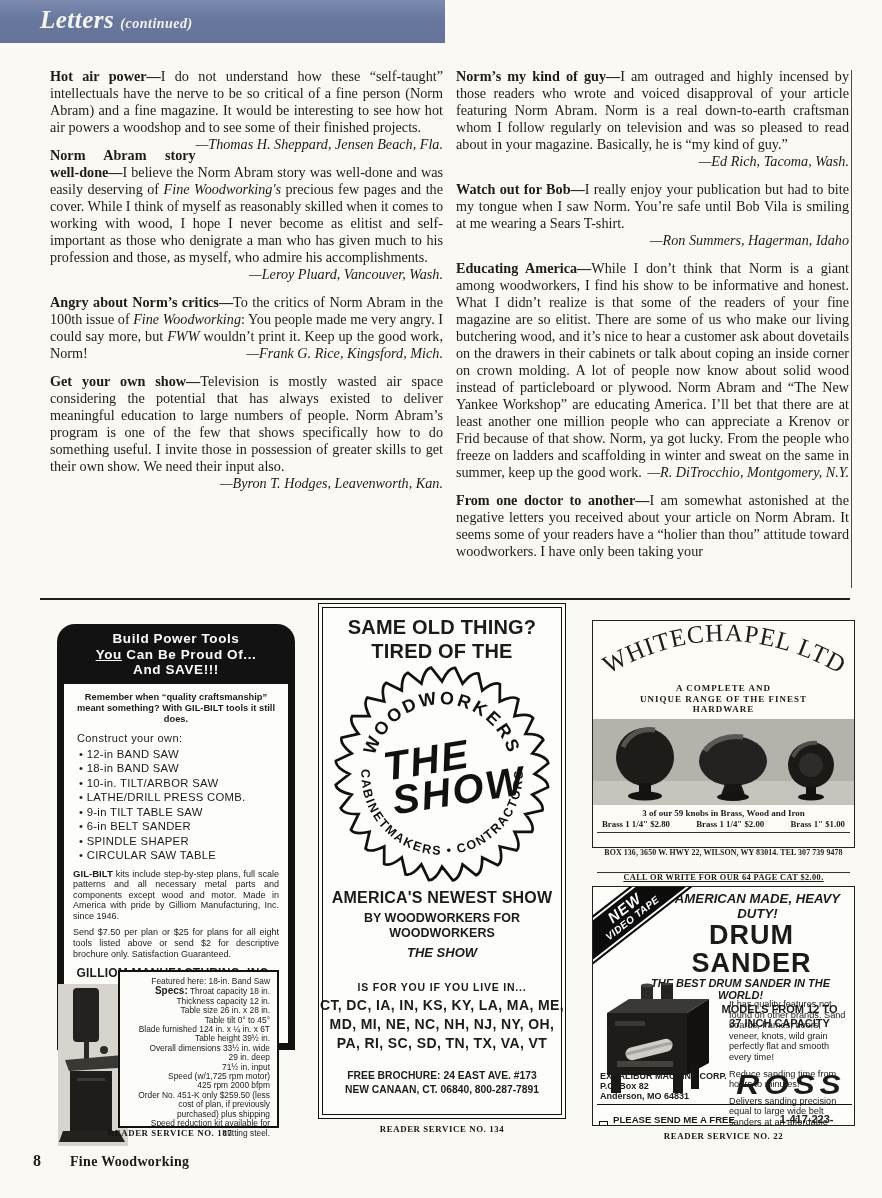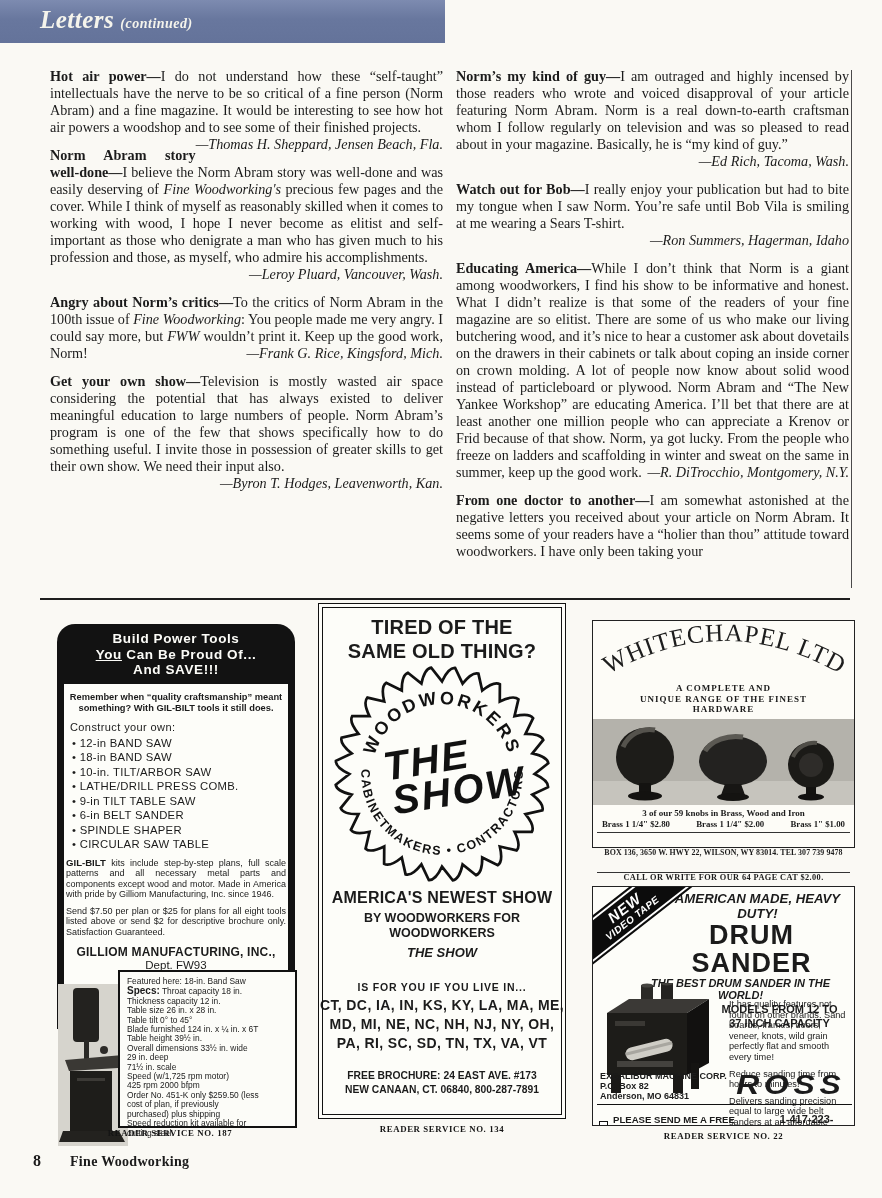--- a/index.html
+++ b/index.html
@@ -224,8 +224,8 @@
 
   <div id="ad-show">
     <div class="show-headline">
+        <div>SAME OLD THING?</div>
         <div>TIRED OF THE</div>
-        <div>SAME OLD THING?</div>
       </div>
 
     <svg id="blade" width="218" height="218" viewBox="0 0 200 200">

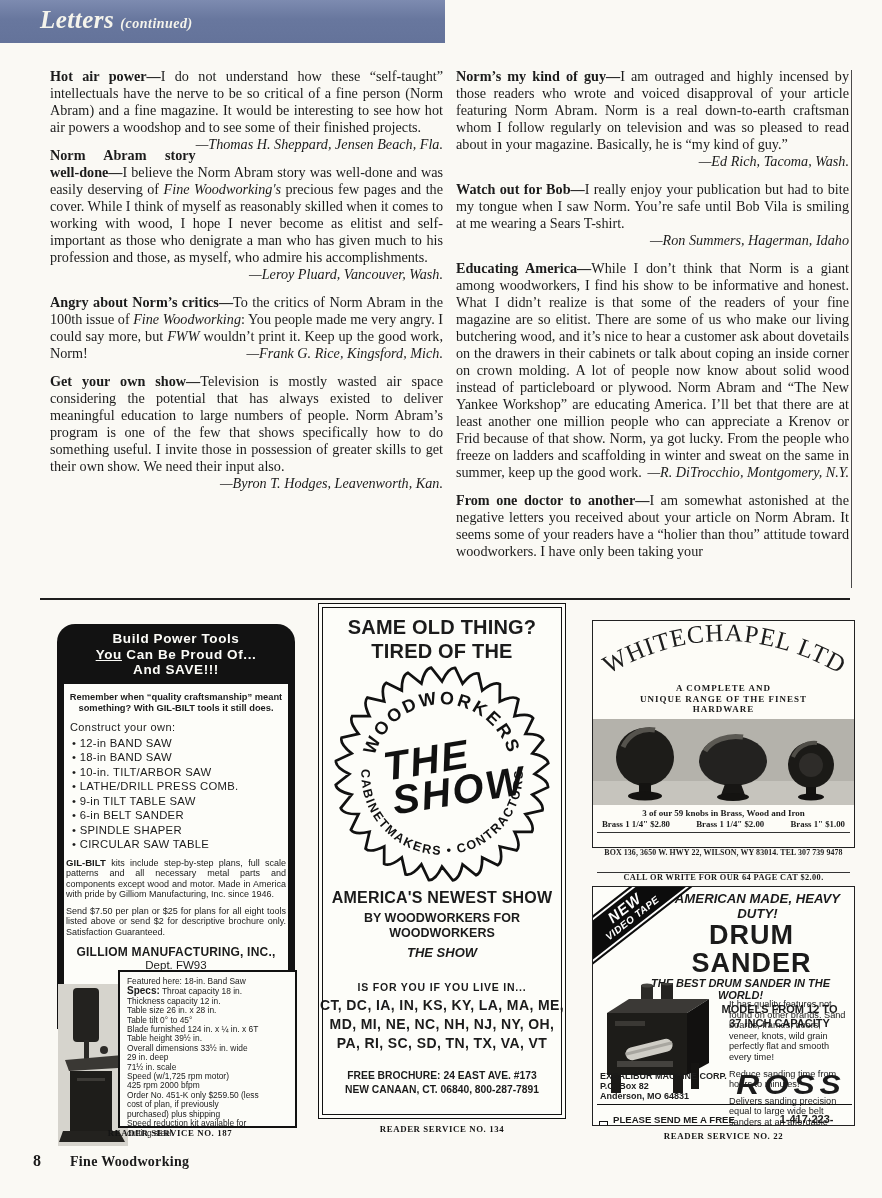--- a/index.html
+++ b/index.html
@@ -32,7 +32,7 @@
   .gil-head{color:#fcfcf8;text-align:center;padding:7px 0 6px;font-weight:bold;
     font-size:13.5px;line-height:15.5px;letter-spacing:.6px;}
   .gil-head .u{text-decoration:underline;}
-  .gil-inner{background:#fdfdf9;padding:8px 2px 9px;}
+  .gil-inner{background:#fdfdf9;padding:8px 9px 9px;}
   .gil-tag{font-weight:bold;font-size:9.3px;line-height:11px;text-align:center;margin-bottom:7px;}
   .gil-construct{font-size:11px;margin:0 0 3px 4px;letter-spacing:.4px;}
   .gil-tools div{font-size:11.3px;line-height:14.5px;margin-left:6px;letter-spacing:.3px;}

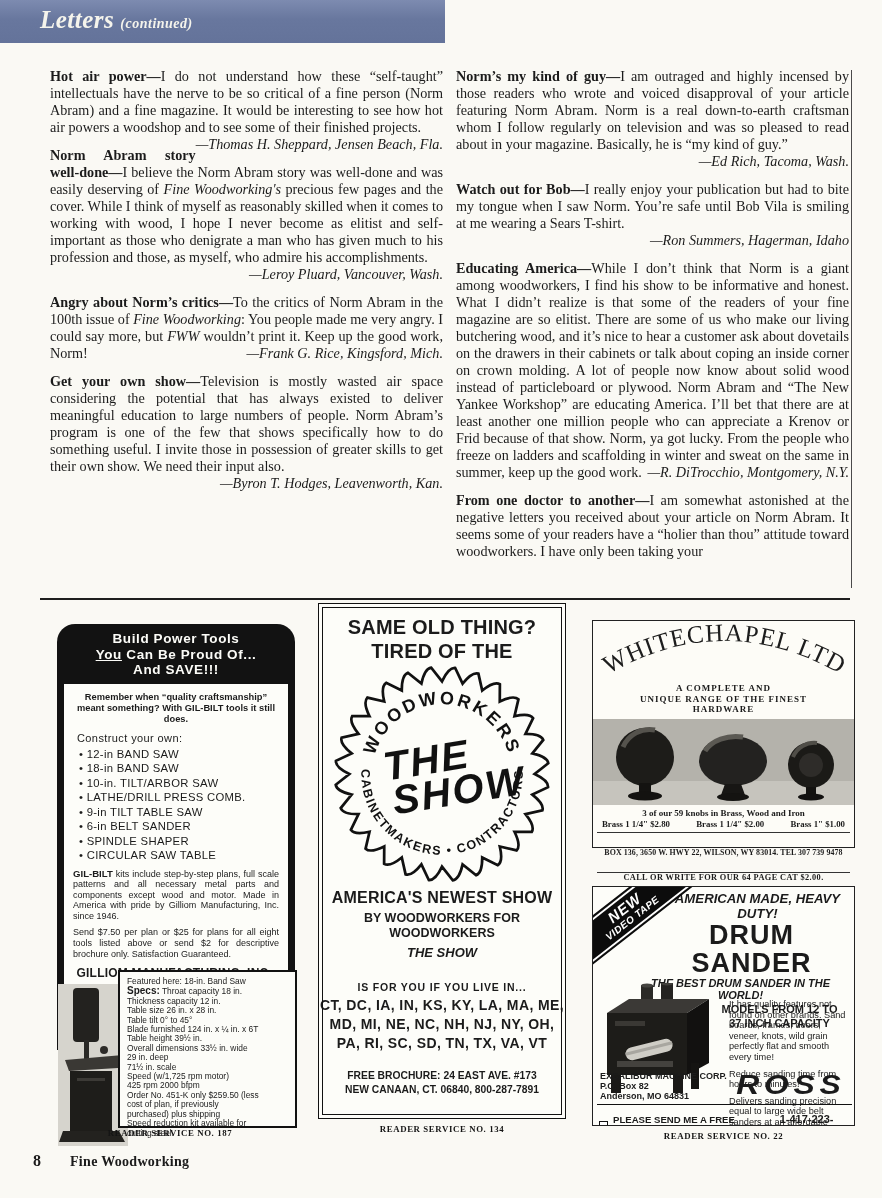--- a/index.html
+++ b/index.html
@@ -77,7 +77,7 @@
     font-weight:bold;margin-top:1px;}
   .wc-addr{border-top:1px solid #333;border-bottom:1px solid #333;margin:3px 4px 0;
     padding:15px 0;font-weight:bold;font-size:7.9px;letter-spacing:.1px;}
-  .wc-cat{font-weight:bold;font-size:8.3px;margin-top:0;letter-spacing:.4px;}
+  .wc-cat{font-weight:bold;font-size:8.3px;margin-top:0;letter-spacing:.4px;text-decoration:underline;}
   #white-rs{left:592px;top:884px;width:263px;font-style:italic;}
 
   

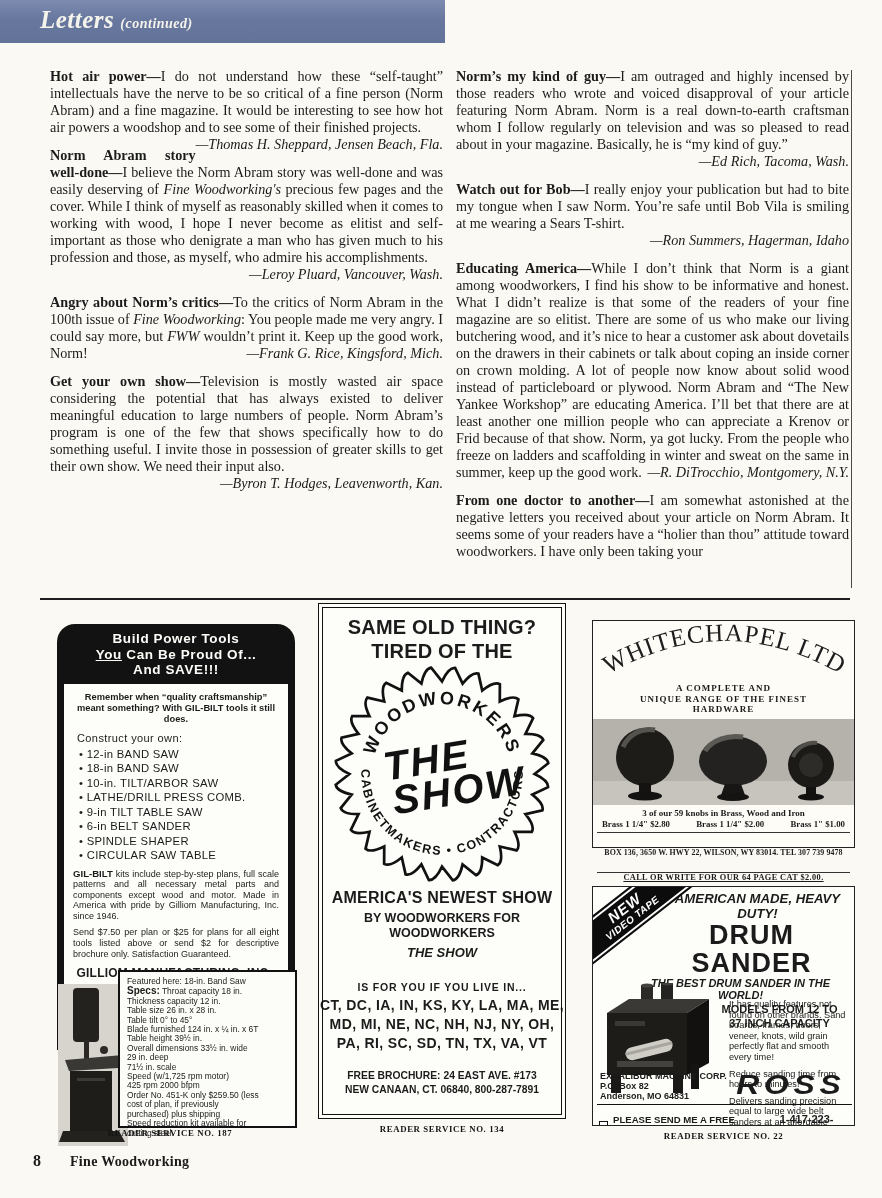--- a/index.html
+++ b/index.html
@@ -41,9 +41,9 @@
   .gil-kits b{font-size:9.6px;}
   .gil-co{font-weight:bold;font-size:12px;text-align:center;margin-top:7px;letter-spacing:.2px;}
   .gil-addr div{font-size:11.5px;line-height:13.5px;text-align:center;}
-  #gil-specs{position:absolute;left:118px;top:970px;width:179px;height:158px;box-sizing:border-box;
+  #gil-specs{position:absolute;left:118px;top:970px;width:161px;height:158px;box-sizing:border-box;
     border:2px solid #111;background:#fcfcf8;font-family:"Liberation Sans",sans-serif;
-    font-size:8.4px;line-height:9.4px;text-align:left;padding:5px 7px 3px;}
+    font-size:8.4px;line-height:9.4px;text-align:right;padding:5px 7px 3px;}
   #gil-specs b{font-size:10px;}
   #gil-saw{position:absolute;left:57px;top:982px;width:72px;height:166px;}
   .reader-service{position:absolute;text-align:center;font-family:"Liberation Serif",serif;

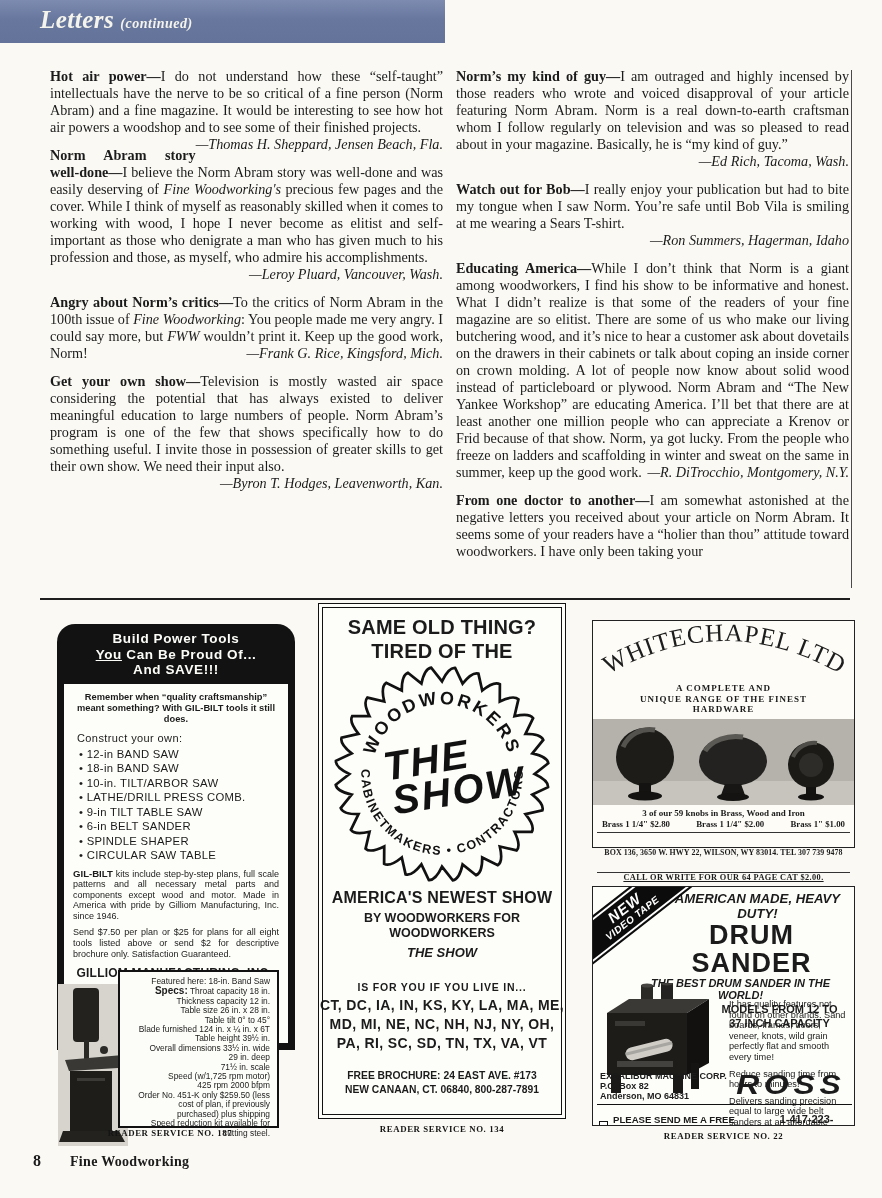--- a/index.html
+++ b/index.html
@@ -210,7 +210,7 @@
         <div>Table height 39½ in.</div>
         <div>Overall dimensions 33½ in. wide</div>
         <div>29 in. deep</div>
-        <div>71½ in. scale</div>
+        <div>71½ in. input</div>
         <div>Speed (w/1,725 rpm motor)</div>
         <div>425 rpm 2000 bfpm</div>
         <div>Order No. 451-K only $259.50 (less</div>

